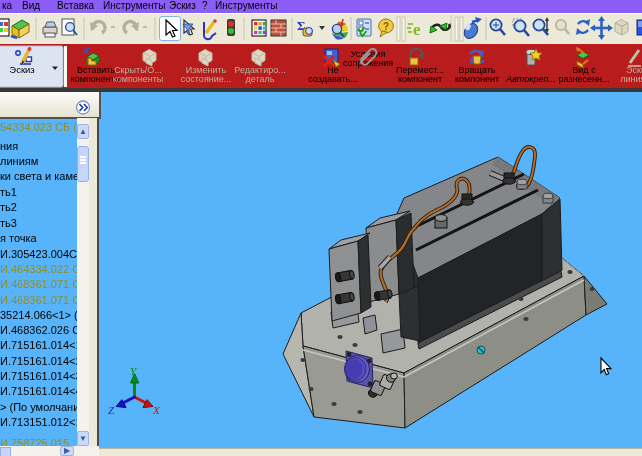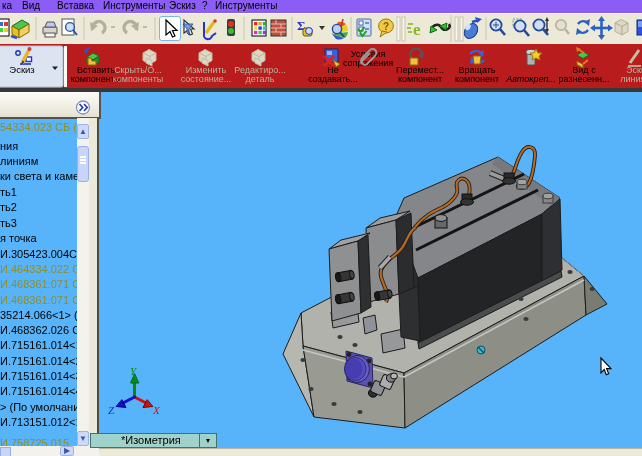--- a/index.html
+++ b/index.html
@@ -93,10 +93,6 @@
   <div class="abs" id="hthumb"></div>
   <div class="sbtn" style="left:60px;top:446px;width:14px;height:10px;line-height:8px;">▶</div>
   <div class="abs" id="statusbar"></div>
-  <div class="abs" id="vtab">
-      <span class="tx">*Изометрия</span>
-      <span class="dd">▼</span>
-    </div>
   <svg class="abs" id="gfx" viewBox="0 0 642 456">
   <g id="model" stroke="#1c1c1c" stroke-width="1" stroke-linejoin="round">
 

